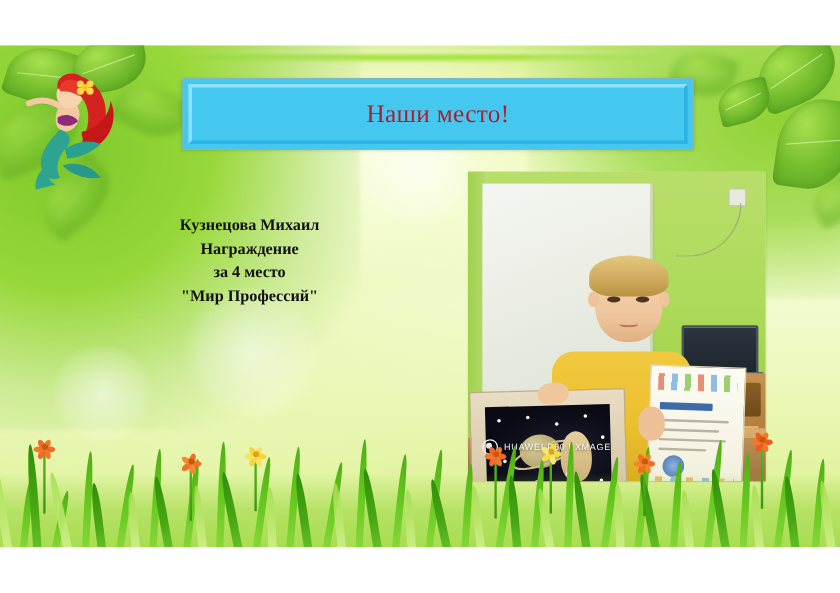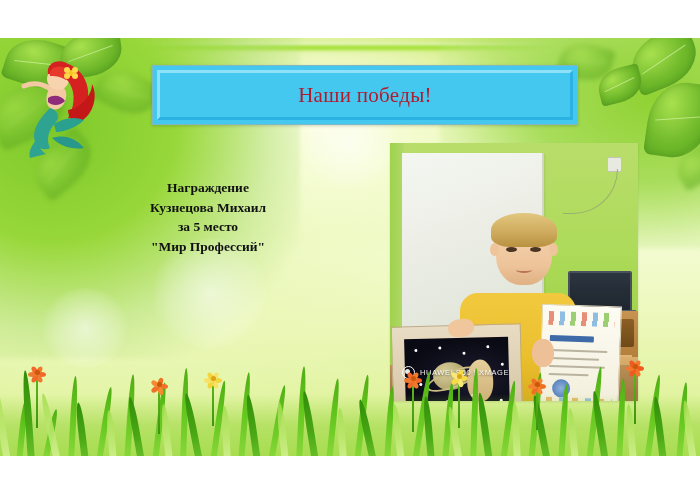--- a/index.html
+++ b/index.html
@@ -418,7 +418,7 @@
 
   <div class="banner">
     <div class="banner-inner">
-      <span class="banner-title">Наши победы!</span>
+      <span class="banner-title">Наши место!</span>
     </div>
   </div>
 

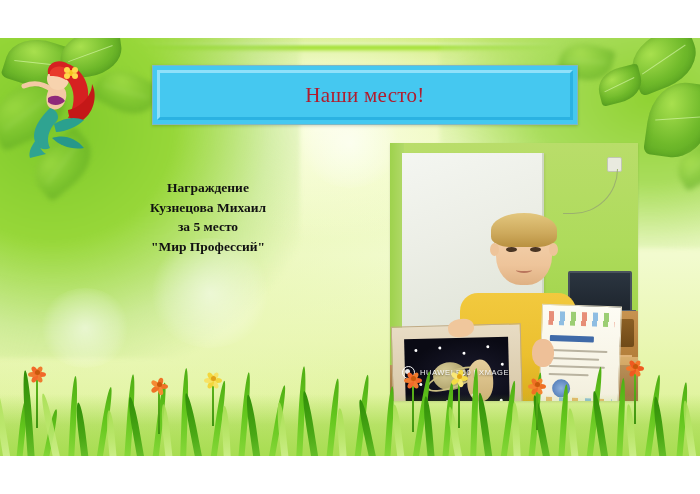--- a/index.html
+++ b/index.html
@@ -423,8 +423,8 @@
   </div>
 
   <div class="caption">
+    <div>Кузнецова Михаил</div>
     <div>Награждение</div>
-    <div>Кузнецова Михаил</div>
     <div>за 5 место</div>
     <div>"Мир Профессий"</div>
   </div>

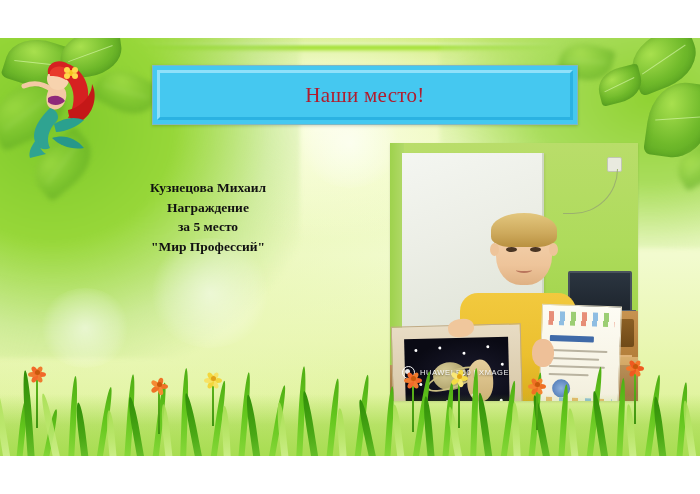--- a/index.html
+++ b/index.html
@@ -425,7 +425,7 @@
   <div class="caption">
     <div>Кузнецова Михаил</div>
     <div>Награждение</div>
-    <div>за 5 место</div>
+    <div>за 4 место</div>
     <div>"Мир Профессий"</div>
   </div>
 

